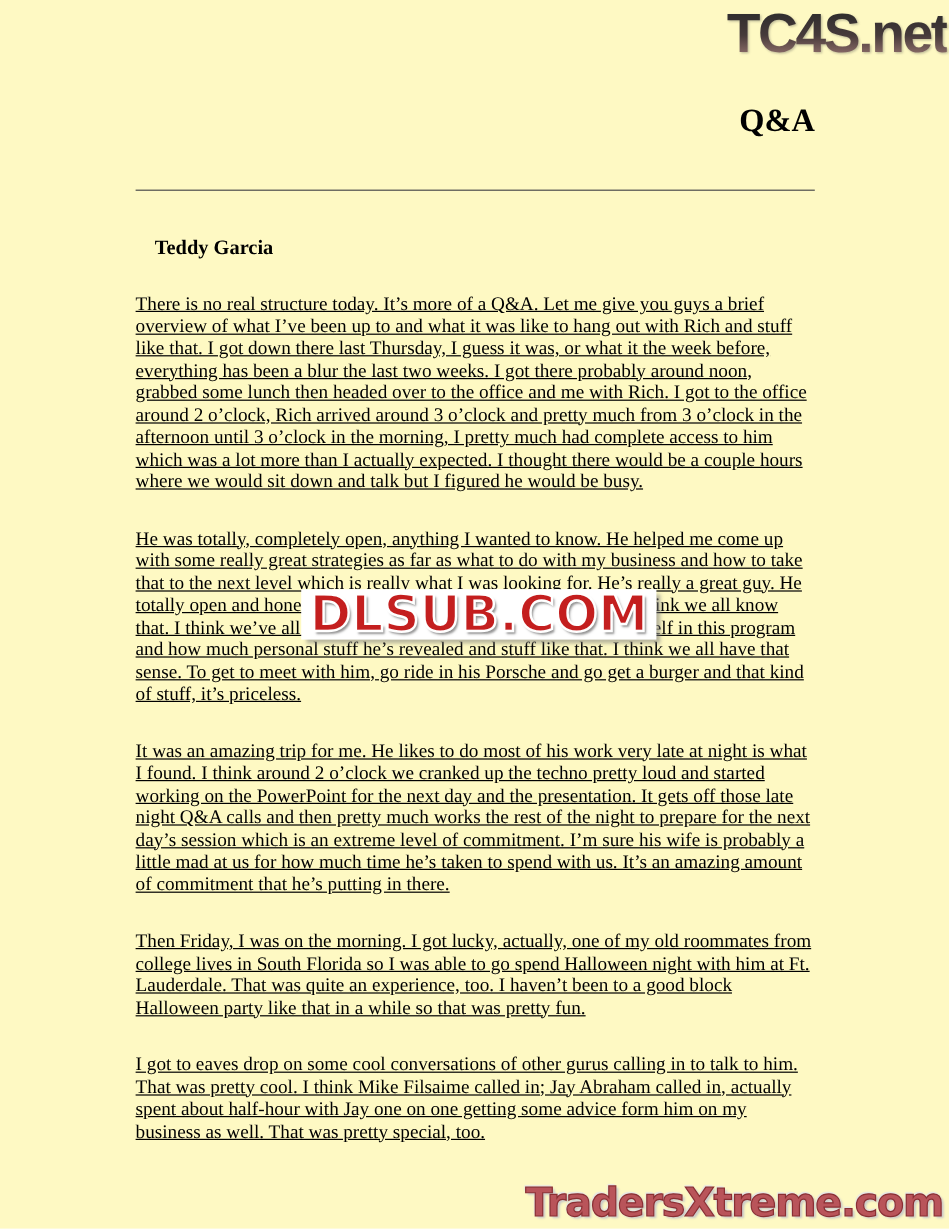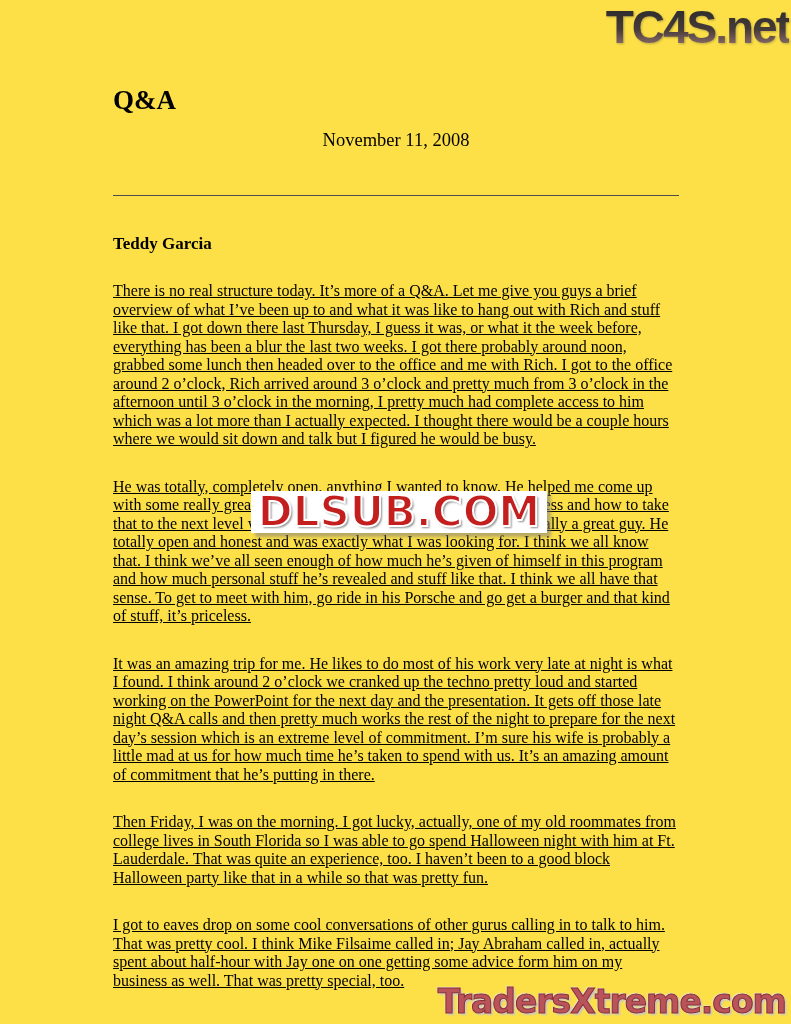--- a/index.html
+++ b/index.html
@@ -6,7 +6,7 @@
   .page {
     position:relative;
     width:791px; height:1024px;
-    background:#fde047;
+    background:#fef9c3;
     overflow:hidden;
     font-family:"Liberation Serif", serif;
     color:#000000;

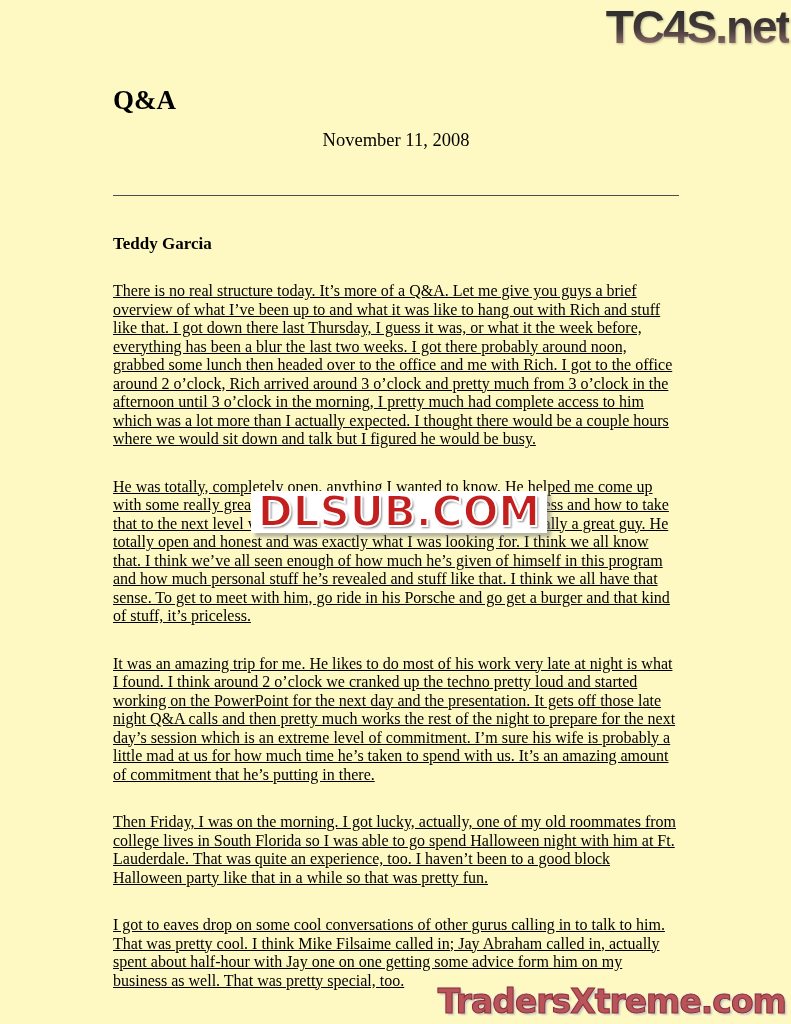--- a/index.html
+++ b/index.html
@@ -28,7 +28,7 @@
   
   .doc { position:absolute; left:113px; top:0; width:566px; }
   .title {
-    margin:86px 0 0; text-align:left;
+    margin:86px 0 0; text-align:right;
     font-size:27px; line-height:28px; font-weight:bold;
   }
   .date {

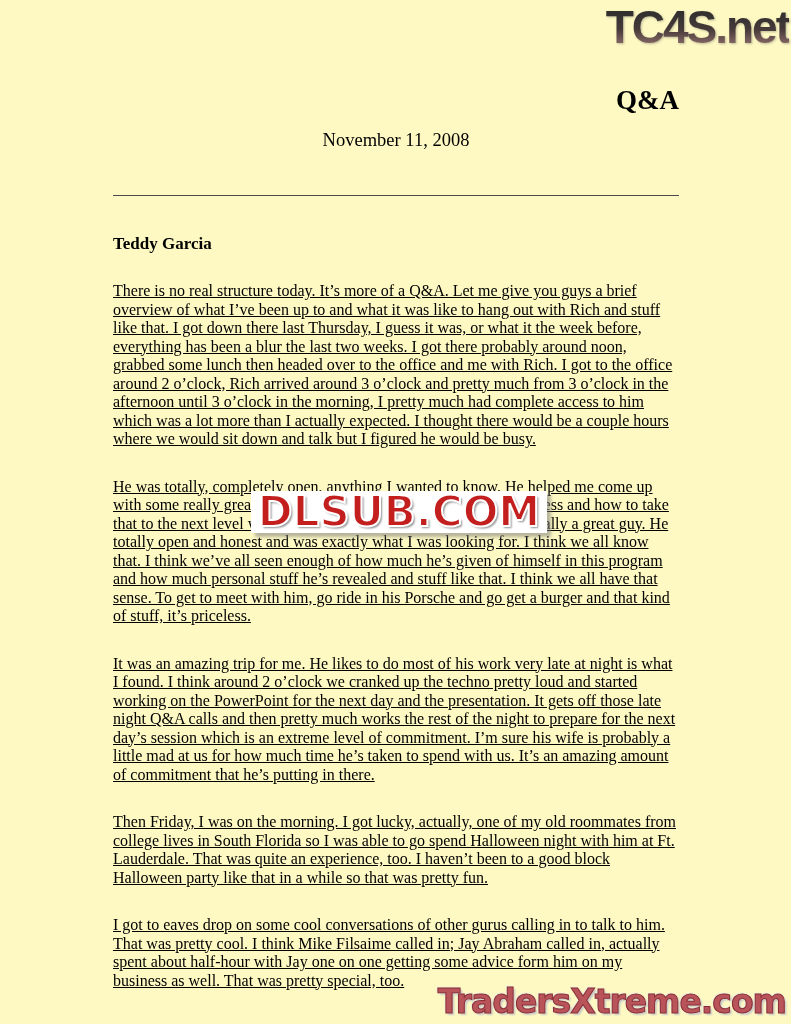--- a/index.html
+++ b/index.html
@@ -90,7 +90,6 @@
   <div class="doc">
     <h1 class="title">Q&amp;A</h1>
 
-    <div class="date">November 11, 2008</div>
 
     <hr class="divider">
 

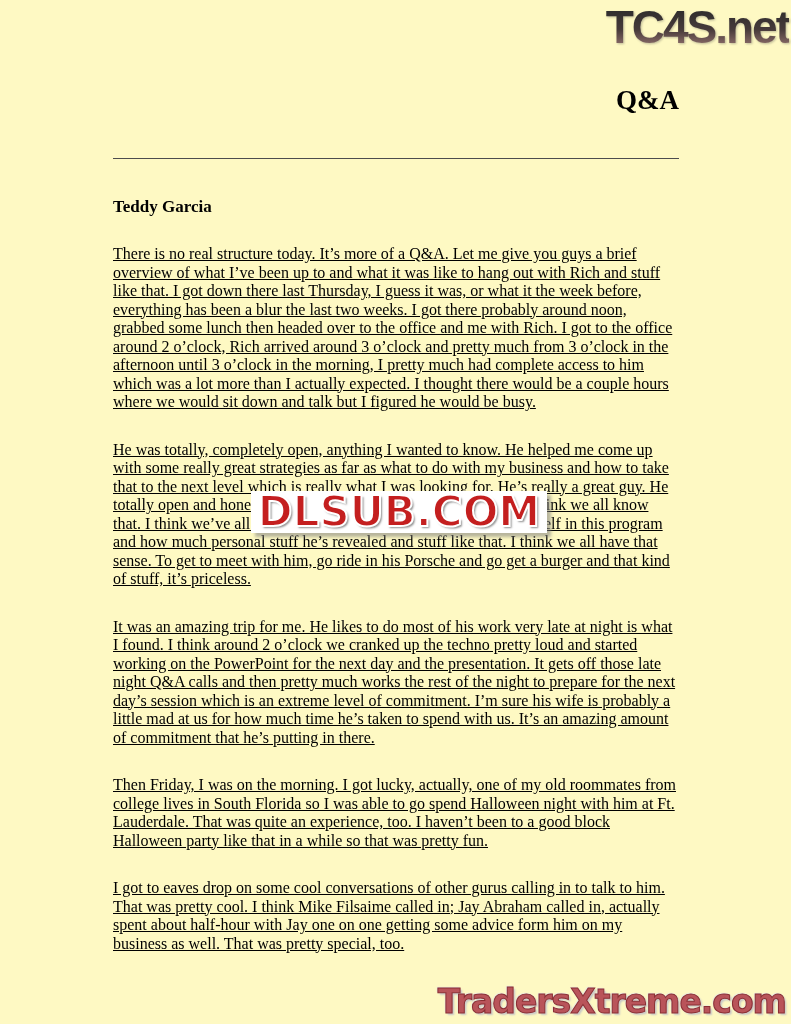--- a/index.html
+++ b/index.html
@@ -40,7 +40,7 @@
     margin:44px 0 0; height:0;
   }
   .speaker {
-    margin:38px 0 0;
+    margin:38px 16px 0;
     font-size:17px; line-height:19px; font-weight:bold;
   }
   .doc p {

